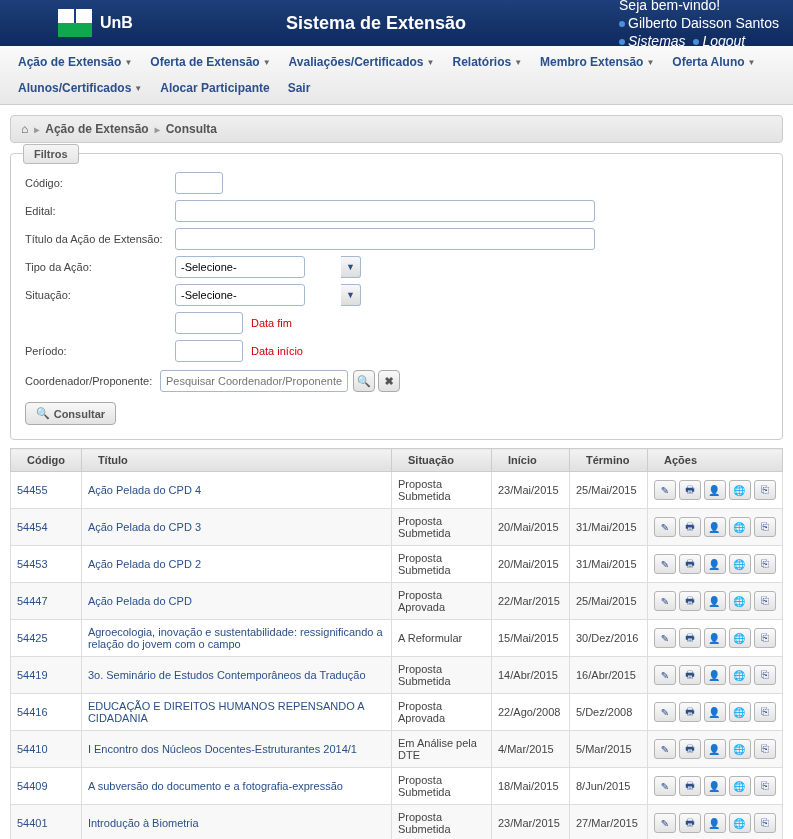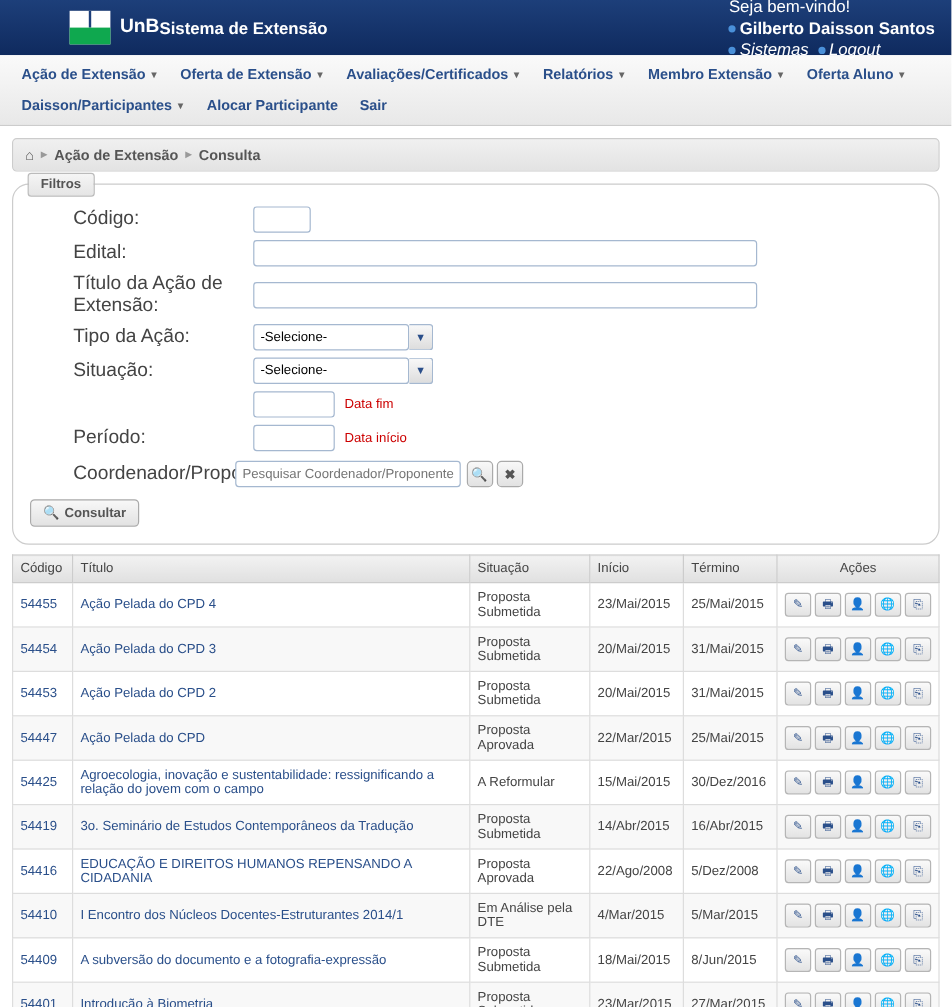--- a/index.html
+++ b/index.html
@@ -10,7 +10,7 @@
 .logo-box::before { content: ""; position: absolute; top:0; left:50%; width:2px; height:50%; background:#1d3f7a; transform:translateX(-50%);}
 .logo-box::after { content:""; position:absolute; bottom:0; left:0; right:0; height:50%; background:#0fa84f;}
 .logo-txt { font-weight: bold; font-size: 16px; }
-.sys-title { flex: 1; text-align: left; font-weight: bold; font-size: 14px; }
+.sys-title { flex: 1; text-align: center; font-weight: bold; font-size: 18px; }
 .userbox { font-size: 14px; text-align: left; line-height: 1.3; }
 .userbox .u2 { font-weight: bold; }
 .userbox .u3 span { color: #fff; font-style: italic; }

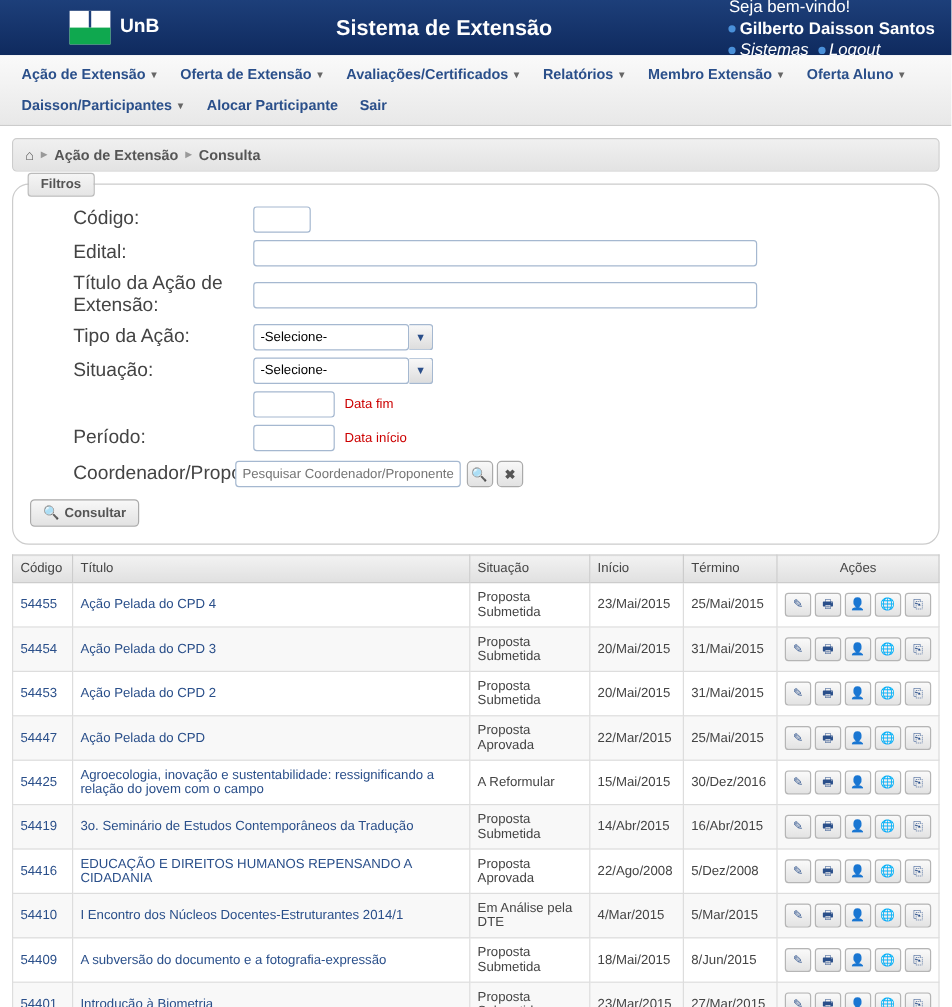--- a/index.html
+++ b/index.html
@@ -12,7 +12,7 @@
 .logo-txt { font-weight: bold; font-size: 16px; }
 .sys-title { flex: 1; text-align: center; font-weight: bold; font-size: 18px; }
 .userbox { font-size: 14px; text-align: left; line-height: 1.3; }
-.userbox .u2 { font-weight: bold; }
+.userbox .u2 { font-weight: normal; }
 .userbox .u3 span { color: #fff; font-style: italic; }
 .userbox .dot { display:inline-block; width:6px; height:6px; border-radius:50%; background:#4a90d9; margin-right:3px; vertical-align:middle;}
 

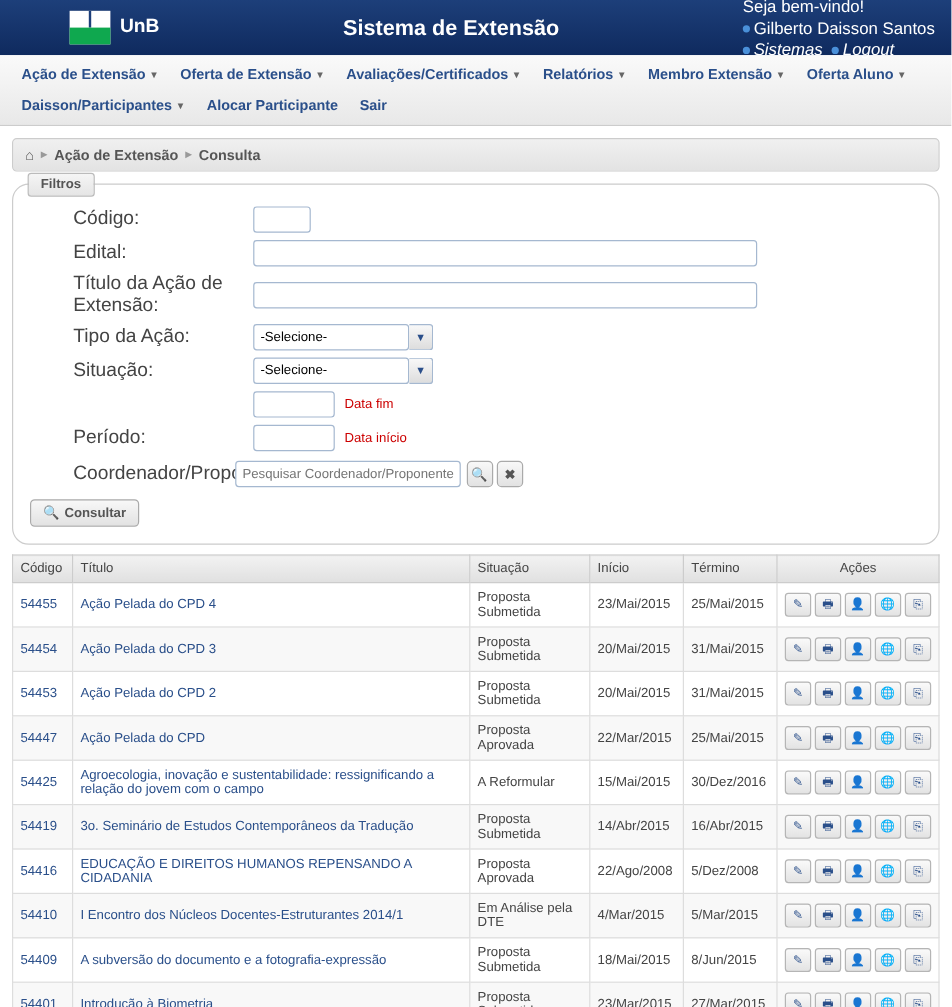--- a/index.html
+++ b/index.html
@@ -99,7 +99,7 @@
         <span class="caret">▼</span>
       </li>
       <li>
-        <span>Daisson/Participantes</span>
+        <span>Alunos/Certificados</span>
         <span class="caret">▼</span>
       </li>
       <li>

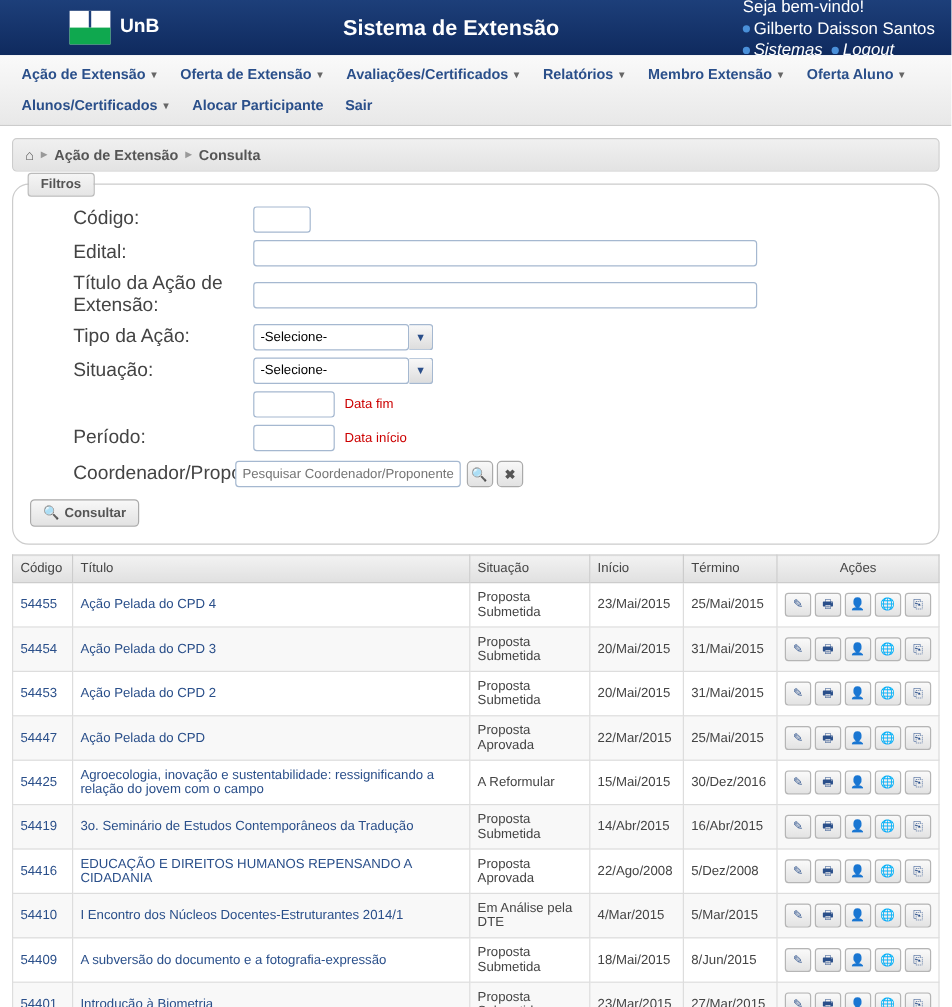--- a/index.html
+++ b/index.html
@@ -26,7 +26,7 @@
 .breadcrumb { display:flex; align-items:center; gap:6px; color:#555; font-weight:bold; font-size:12px;}
 .breadcrumb .sep { color:#999; font-size:10px;}
 
-fieldset.filters { border:1px solid #ccc; border-radius:14px; padding: 18px 14px 14px; position:relative; margin-bottom:8px;}
+fieldset.filters { border:1px solid #ccc; border-radius:4px; padding: 18px 14px 14px; position:relative; margin-bottom:8px;}
 fieldset.filters legend { background:linear-gradient(#f5f5f5,#e5e5e5); border:1px solid #bbb; border-radius:3px; padding:3px 10px; font-size:11px; font-weight:bold; color:#555; position:absolute; top:-10px; left:12px;}
 .frow { display:flex; align-items:center; margin-bottom:6px; }
 .frow label { width: 150px; color:#444; font-size:16px;margin-left:36px; }

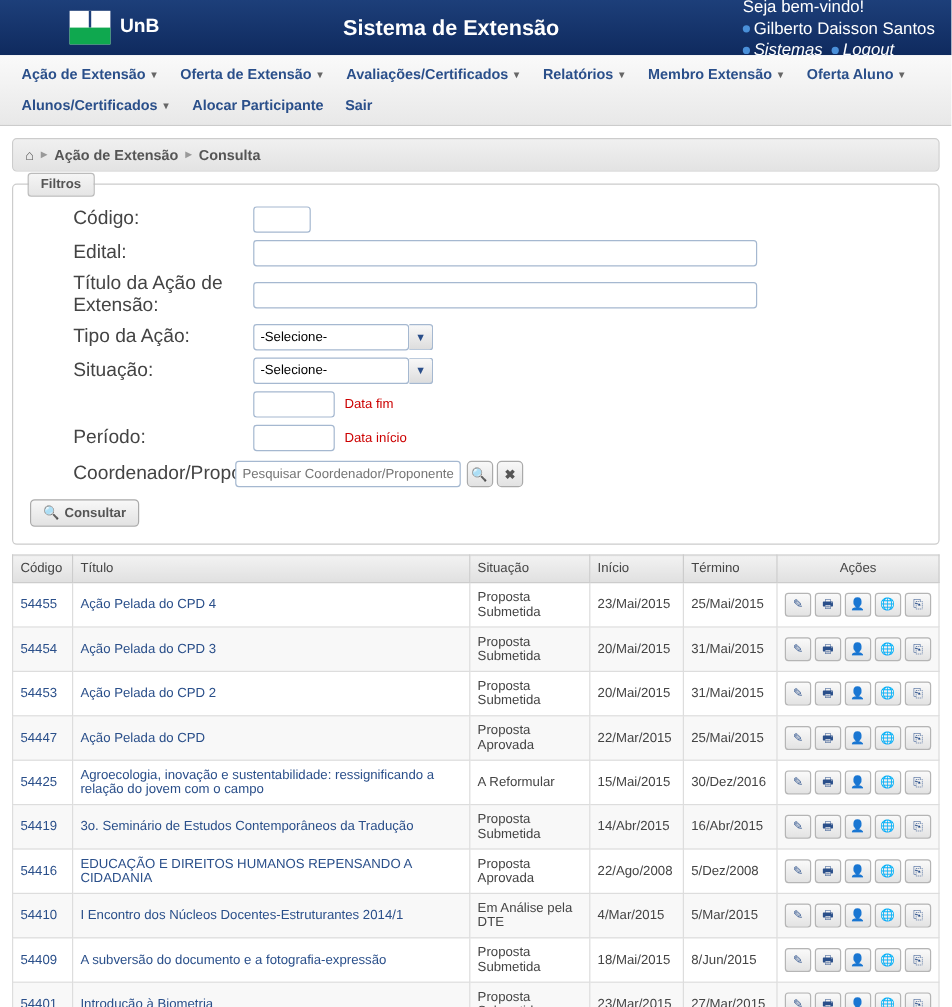--- a/index.html
+++ b/index.html
@@ -29,7 +29,7 @@
 fieldset.filters { border:1px solid #ccc; border-radius:4px; padding: 18px 14px 14px; position:relative; margin-bottom:8px;}
 fieldset.filters legend { background:linear-gradient(#f5f5f5,#e5e5e5); border:1px solid #bbb; border-radius:3px; padding:3px 10px; font-size:11px; font-weight:bold; color:#555; position:absolute; top:-10px; left:12px;}
 .frow { display:flex; align-items:center; margin-bottom:6px; }
-.frow label { width: 150px; color:#444; font-size:16px;margin-left:36px; }
+.frow label { width: 150px; color:#444; font-size:11px; }
 .frow input[type=text] { border:1px solid #a5b8d0; border-radius:3px; padding:3px 5px; height:22px; font-size:11px; }
 .frow .w-sm { width: 48px; }
 .frow .w-lg { width: 420px; }

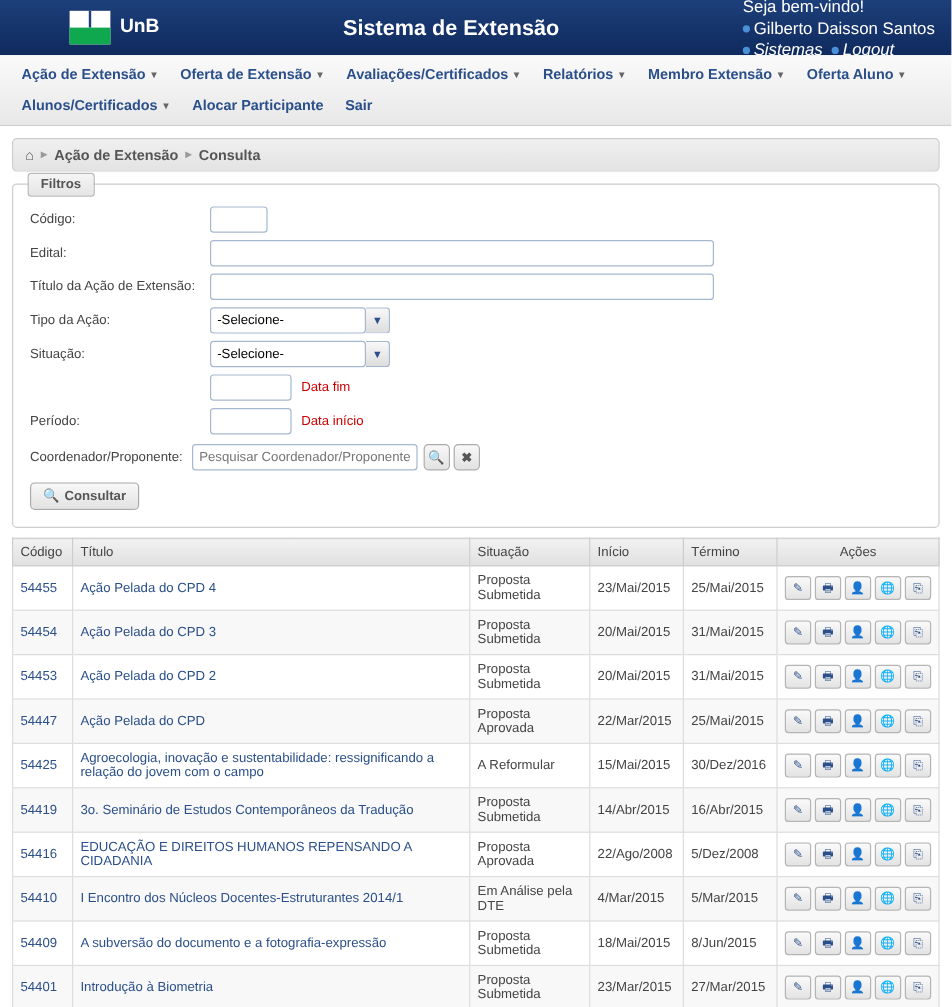--- a/index.html
+++ b/index.html
@@ -36,7 +36,7 @@
 .frow .w-md { width: 68px; }
 .frow .w-xl { width: 188px; }
 .red { color:#c00; font-size:11px; margin-left:8px;}
-.select { display:flex; }
+.select { display:flex;gap:36px; }
 .select input { width: 130px; border-radius:3px 0 0 3px;}
 .select .dd { width:20px; height:22px; background:linear-gradient(#f8f8f8,#ddd); border:1px solid #a5b8d0; border-left:none; border-radius:0 3px 3px 0; display:flex;align-items:center;justify-content:center; color:#2a4f8a; font-size:9px; cursor:pointer;}
 .btn { background:linear-gradient(#f8f8f8,#e2e2e2); border:1px solid #aaa; border-radius:4px; padding:4px 10px; font-size:11px; font-weight:bold; color:#555; cursor:pointer; display:inline-flex; align-items:center; gap:4px;}

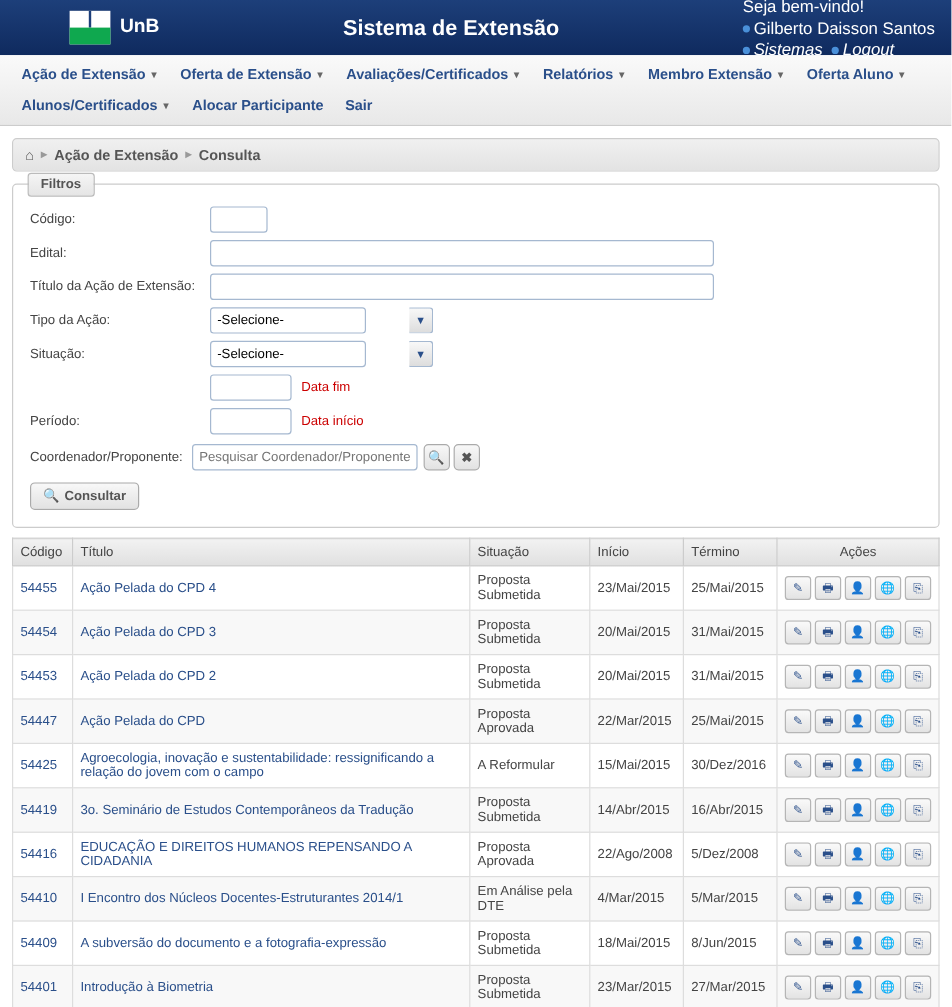--- a/index.html
+++ b/index.html
@@ -43,7 +43,7 @@
 .btn-sm { padding:2px 5px; height:22px; width:22px; justify-content:center;}
 
 table.grid { width:100%; border-collapse:collapse; font-size:11px; margin-top:4px;}
-table.grid th { background:linear-gradient(#f2f2f2,#e0e0e0); border:1px solid #ccc; padding:5px 6px; text-align:left; font-weight:normal; color:#444;}
+table.grid th { background:linear-gradient(#f2f2f2,#e0e0e0); border:1px solid #ccc; padding:5px 16px; text-align:left; font-weight:bold; color:#444;}
 table.grid th.c { text-align:center;}
 table.grid td { border:1px solid #ddd; padding:6px 6px; color:#2a4f8a; vertical-align:middle;}
 table.grid tr:nth-child(even) td { background:#f8f8f8;}

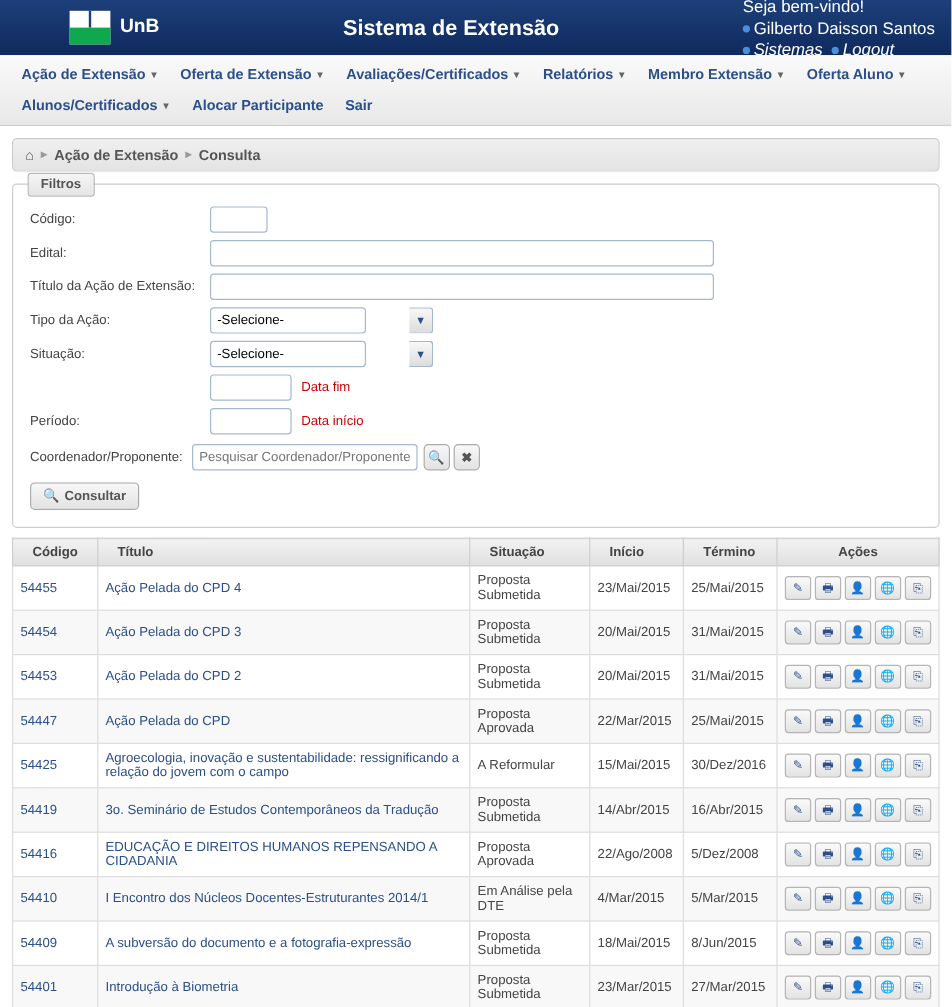--- a/index.html
+++ b/index.html
@@ -44,7 +44,7 @@
 
 table.grid { width:100%; border-collapse:collapse; font-size:11px; margin-top:4px;}
 table.grid th { background:linear-gradient(#f2f2f2,#e0e0e0); border:1px solid #ccc; padding:5px 16px; text-align:left; font-weight:bold; color:#444;}
-table.grid th.c { text-align:center;}
+table.grid th.c { text-align:left;}
 table.grid td { border:1px solid #ddd; padding:6px 6px; color:#2a4f8a; vertical-align:middle;}
 table.grid tr:nth-child(even) td { background:#f8f8f8;}
 table.grid td.code { width:50px;}

